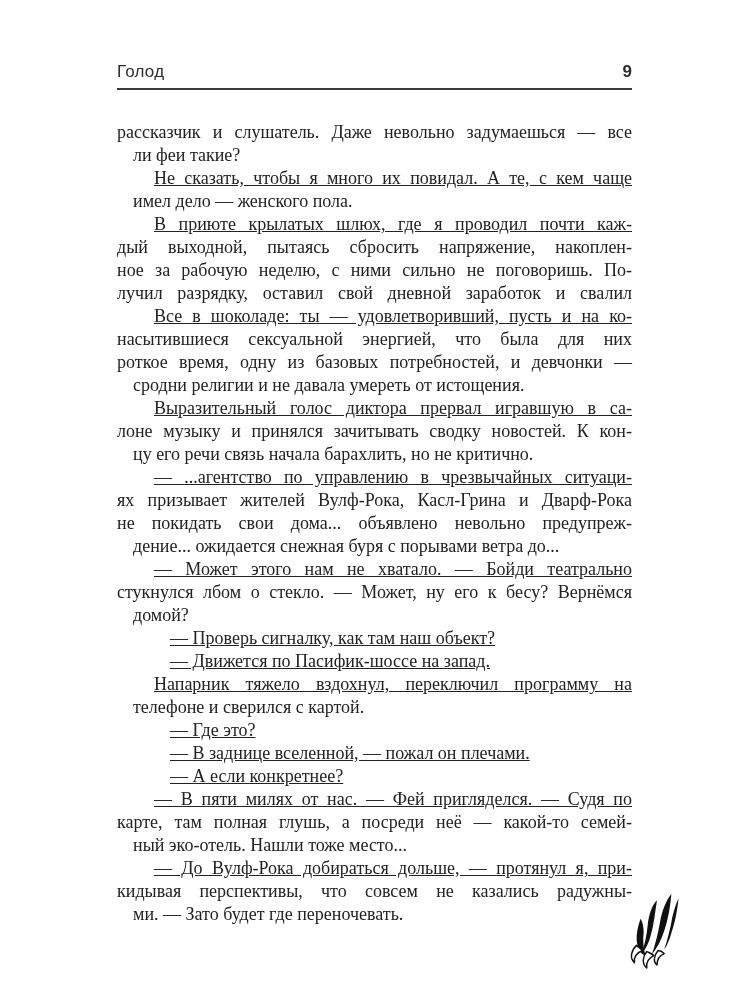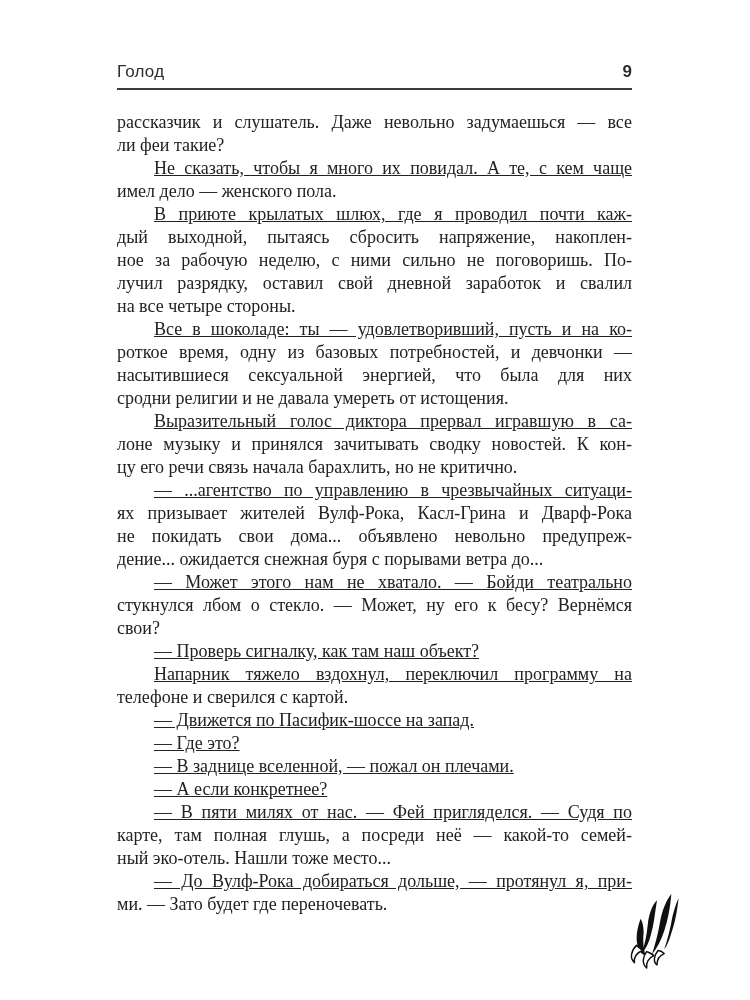--- a/index.html
+++ b/index.html
@@ -38,7 +38,7 @@
 
   .page-body {
     position: absolute;
-    top: 111px;
+    top: 121px;
     left: 117px;
     width: 515px;
     font-size: 18px;

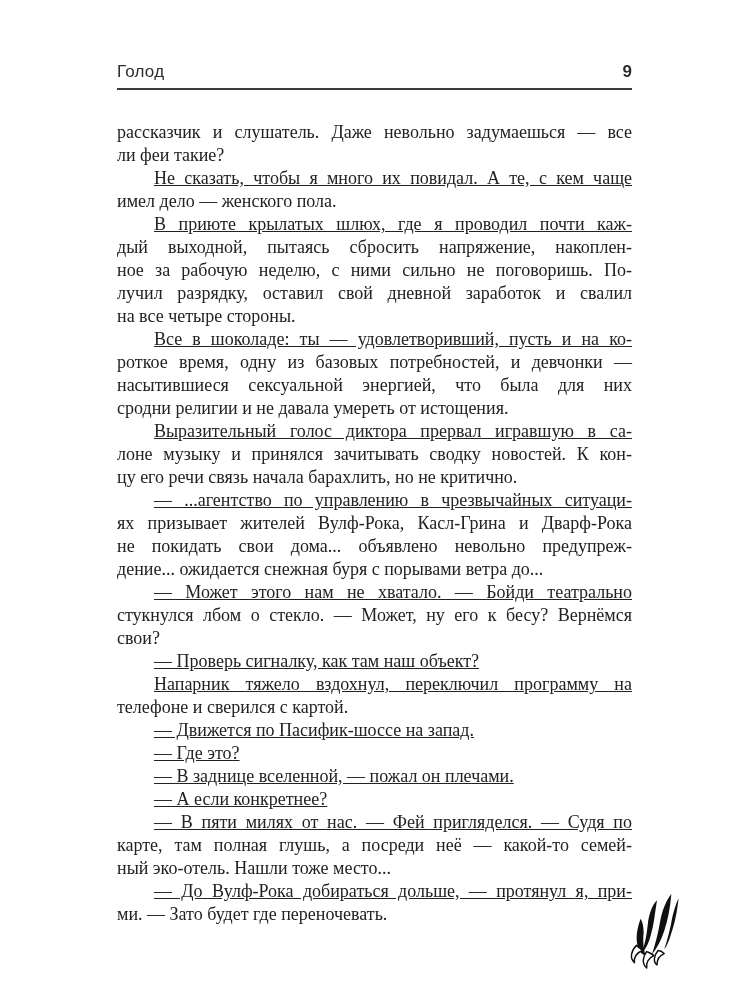--- a/index.html
+++ b/index.html
@@ -51,7 +51,7 @@
     text-align-last: justify;
     white-space: normal;
   }
-  .line.last { text-align-last: left; }
+  .line.last { text-align-last: left; margin-left: 16px; }
   .para.indent .line.first { text-indent: 37px; text-decoration: underline; }
 
   .claw-graphic {

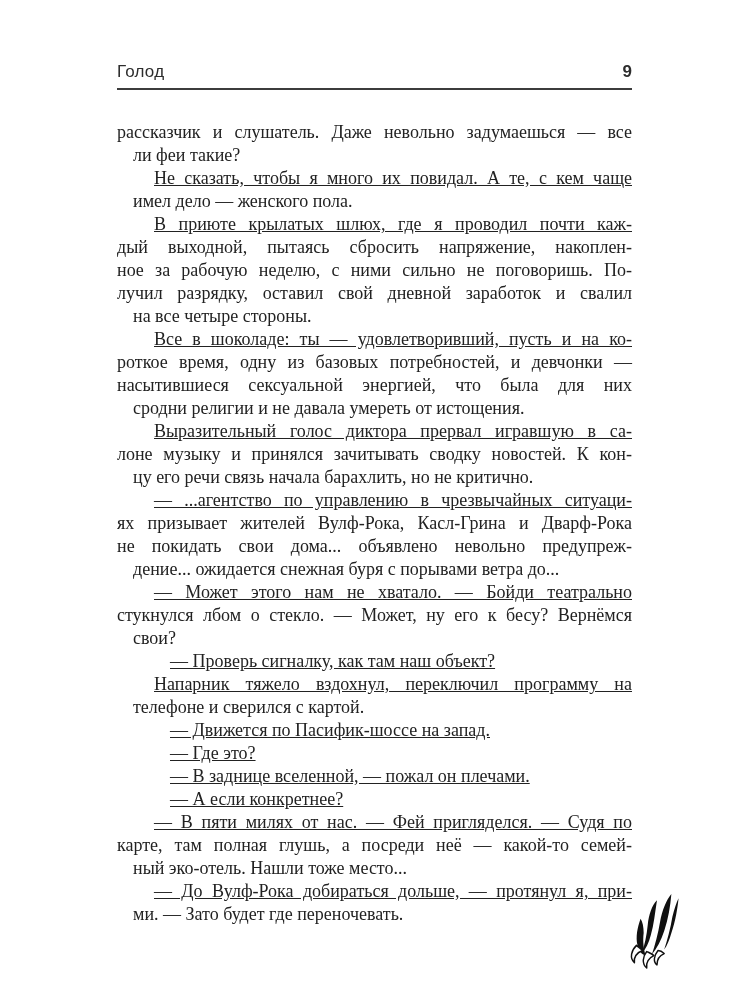--- a/index.html
+++ b/index.html
@@ -92,7 +92,6 @@
       <div class="line">дый выходной, пытаясь сбросить напряжение, накоплен-</div>
       <div class="line">ное за рабочую неделю, с ними сильно не поговоришь. По-</div>
       <div class="line">лучил разрядку, оставил свой дневной заработок и свалил</div>
-      <div class="line last">на все четыре стороны.</div>
     </div>
     <div class="para indent">
       <div class="line first">Все в шоколаде: ты — удовлетворивший, пусть и на ко-</div>

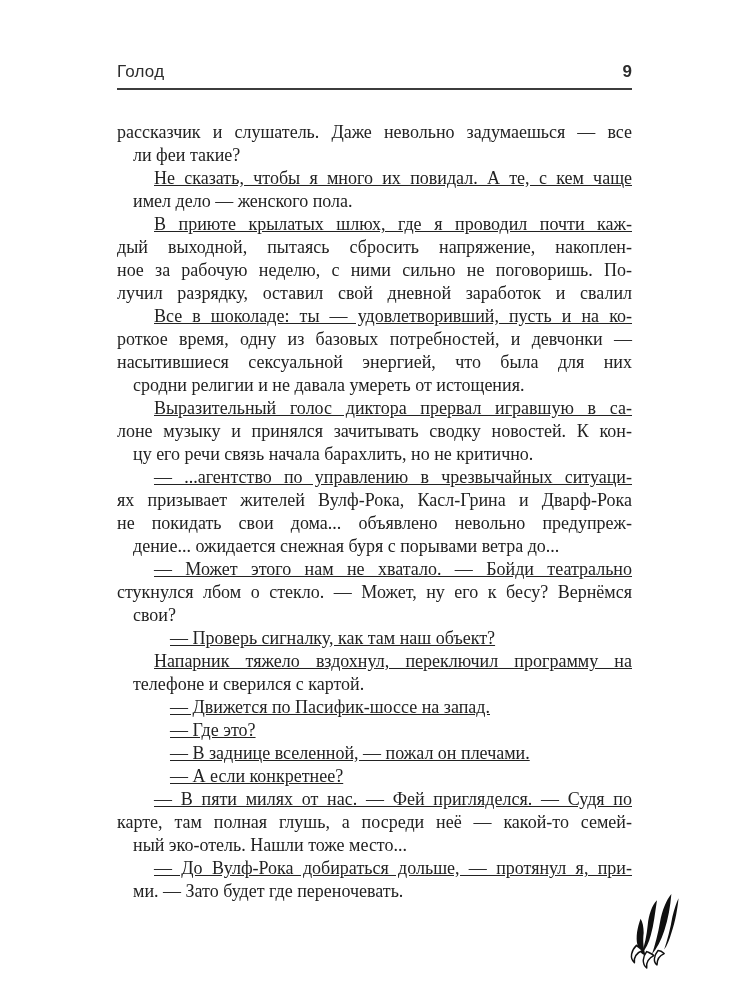--- a/index.html
+++ b/index.html
@@ -95,8 +95,8 @@
     </div>
     <div class="para indent">
       <div class="line first">Все в шоколаде: ты — удовлетворивший, пусть и на ко-</div>
+      <div class="line">насытившиеся сексуальной энергией, что была для них</div>
       <div class="line">роткое время, одну из базовых потребностей, и девчонки —</div>
-      <div class="line">насытившиеся сексуальной энергией, что была для них</div>
       <div class="line last">сродни религии и не давала умереть от истощения.</div>
     </div>
     <div class="para indent">

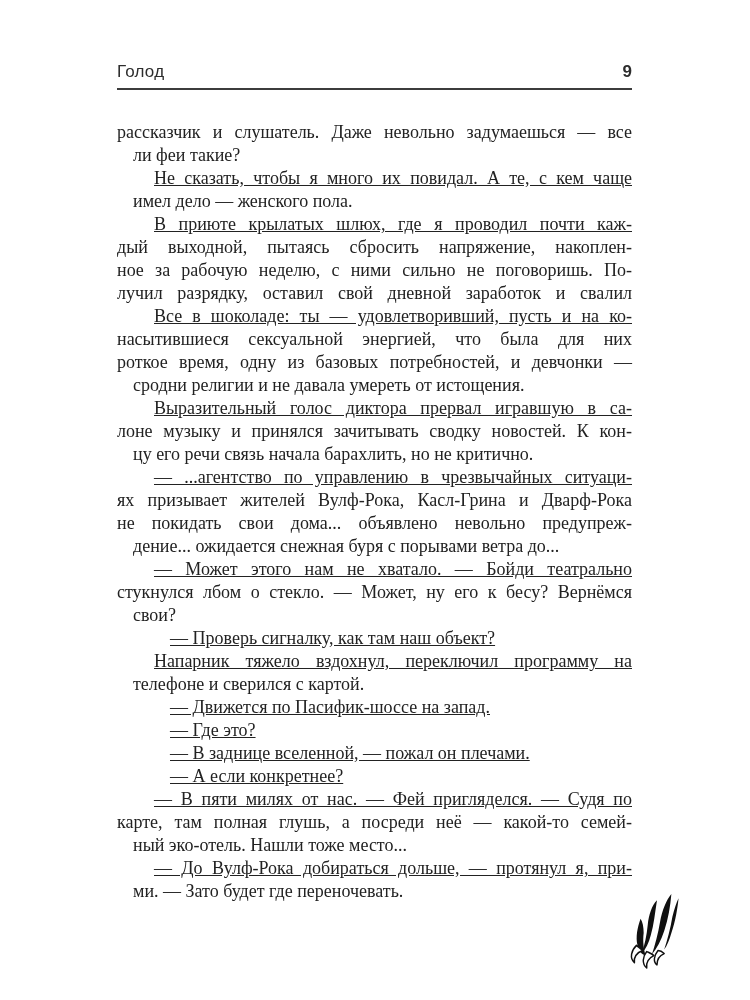--- a/index.html
+++ b/index.html
@@ -113,7 +113,7 @@
     <div class="para indent">
       <div class="line first">— Может этого нам не хватало. — Бойди театрально</div>
       <div class="line">стукнулся лбом о стекло. — Может, ну его к бесу? Вернёмся</div>
-      <div class="line last">свои?</div>
+      <div class="line last">домой?</div>
     </div>
     <div class="para indent">
       <div class="line first last">— Проверь сигналку, как там наш объект?</div>

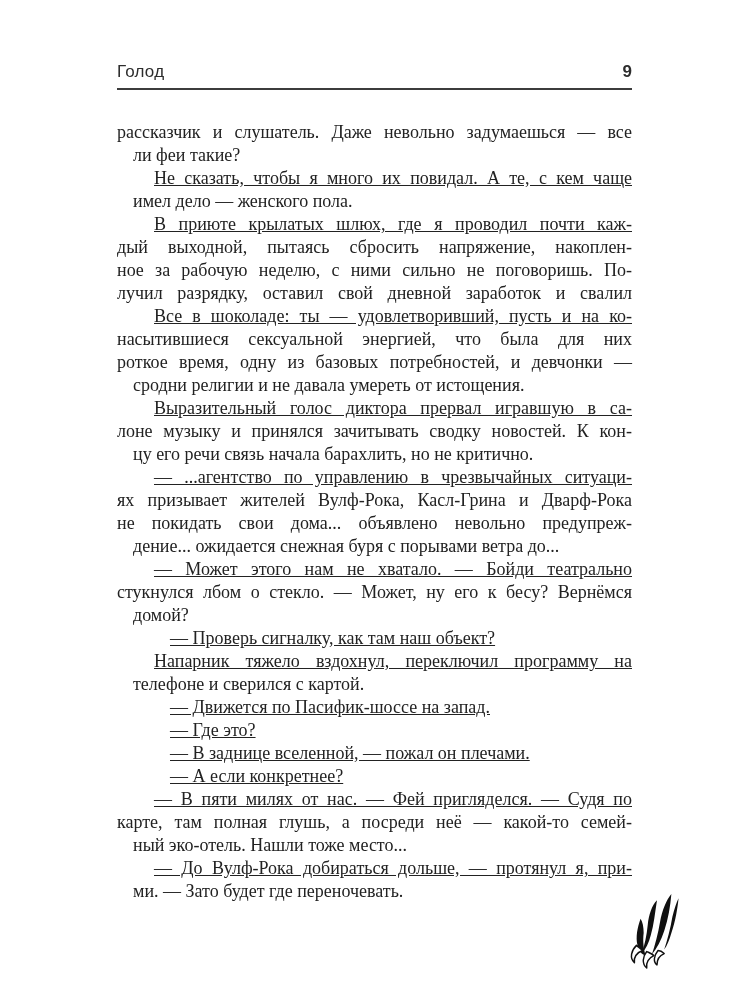--- a/index.html
+++ b/index.html
@@ -119,11 +119,11 @@
       <div class="line first last">— Проверь сигналку, как там наш объект?</div>
     </div>
     <div class="para indent">
+      <div class="line first last">— Движется по Пасифик-шоссе на запад.</div>
+    </div>
+    <div class="para indent">
       <div class="line first">Напарник тяжело вздохнул, переключил программу на</div>
       <div class="line last">телефоне и сверился с картой.</div>
-    </div>
-    <div class="para indent">
-      <div class="line first last">— Движется по Пасифик-шоссе на запад.</div>
     </div>
     <div class="para indent">
       <div class="line first last">— Где это?</div>

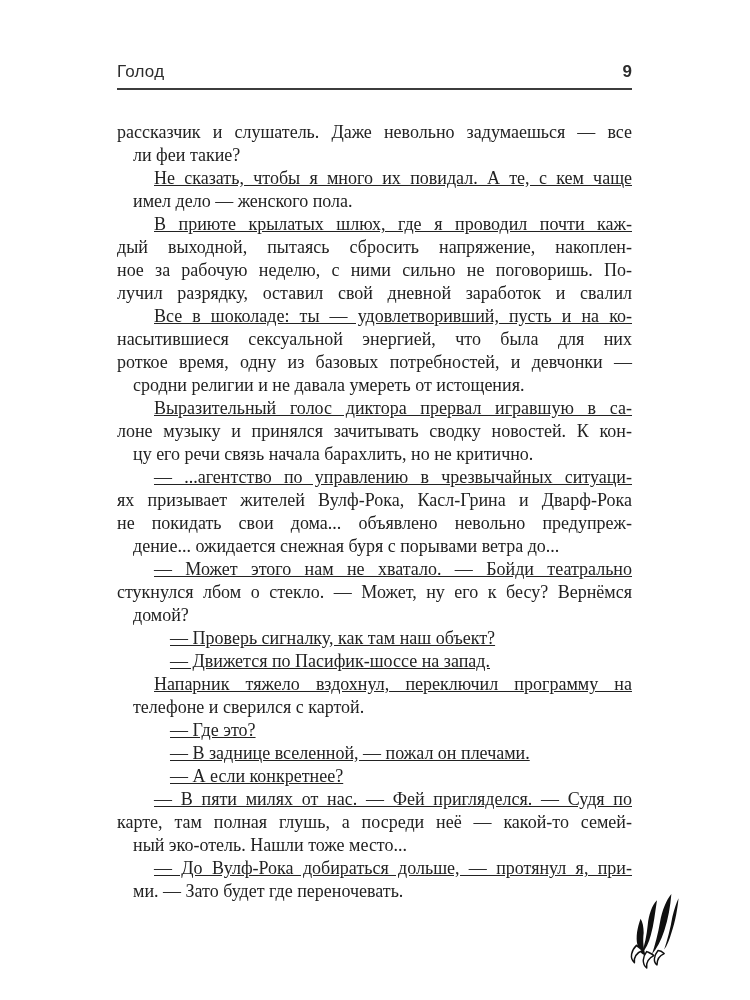--- a/index.html
+++ b/index.html
@@ -141,6 +141,7 @@
     </div>
     <div class="para indent">
       <div class="line first">— До Вулф-Рока добираться дольше, — протянул я, при-</div>
+      <div class="line">кидывая перспективы, что совсем не казались радужны-</div>
       <div class="line last">ми. — Зато будет где переночевать.</div>
     </div>
   </div>

